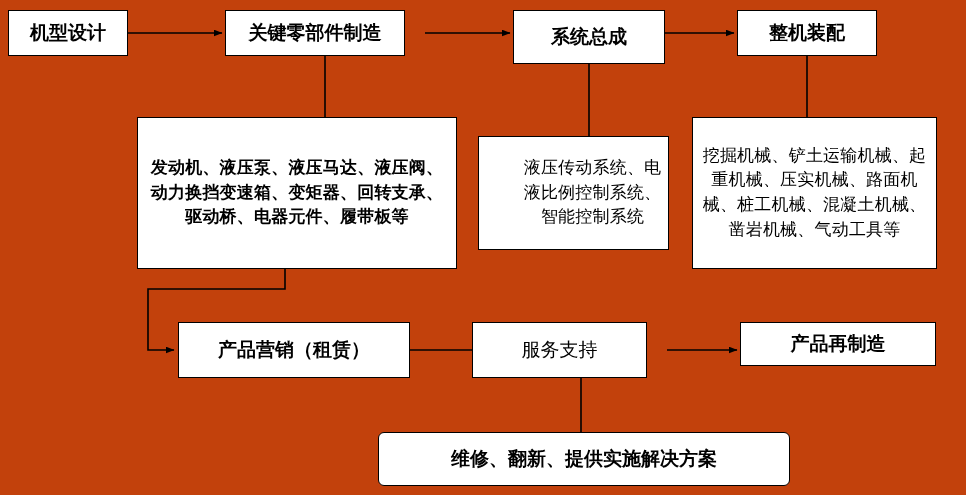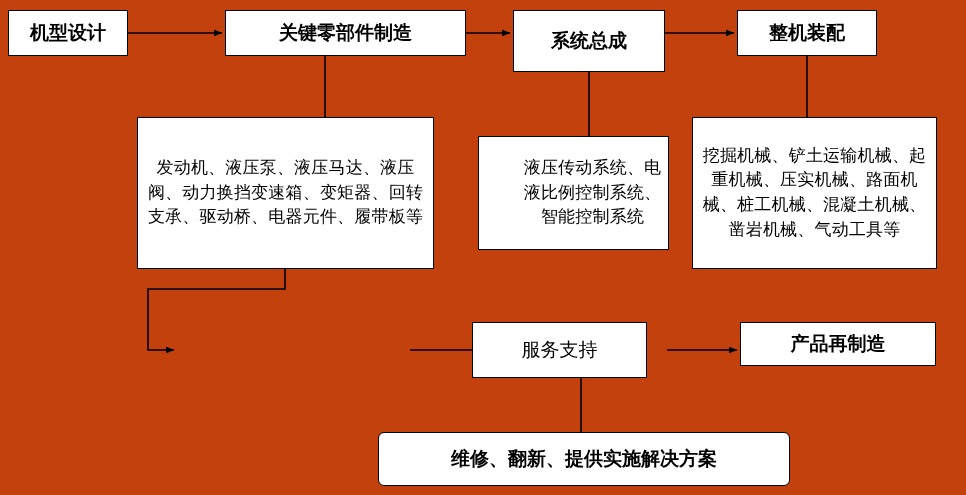--- a/index.html
+++ b/index.html
@@ -87,7 +87,7 @@
   </svg>
 
   <div class="node title-node" style="left:8px; top:10px; width:120px; height:46px;">机型设计</div>
-  <div class="node title-node" style="left:225px; top:10px; width:241px; height:46px;">关键零部件制造</div>
+  <div class="node title-node" style="left:225px; top:10px; width:180px; height:46px;">关键零部件制造</div>
   <div class="node title-node" style="left:513px; top:10px; width:152px; height:62px;text-align:right;">系统总成</div>
   <div class="node title-node" style="left:737px; top:10px; width:140px; height:46px;">整机装配</div>
 

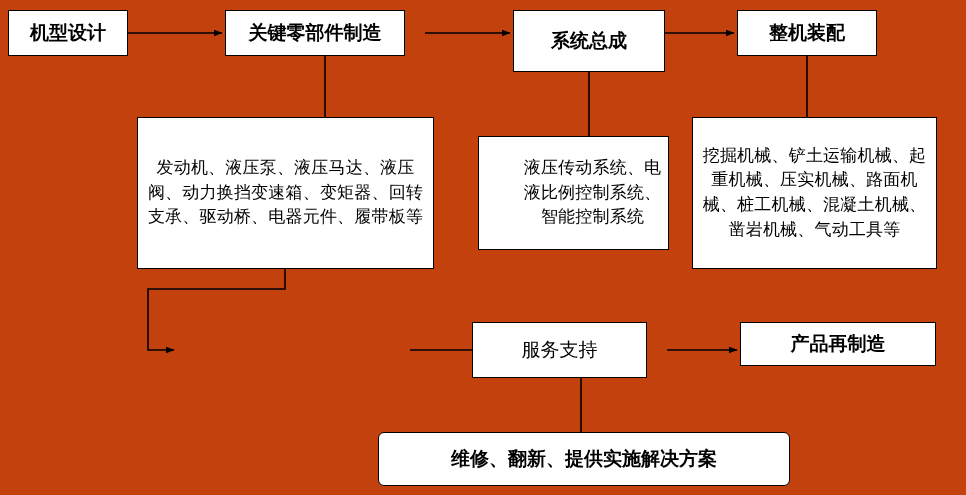--- a/index.html
+++ b/index.html
@@ -88,7 +88,7 @@
 
   <div class="node title-node" style="left:8px; top:10px; width:120px; height:46px;">机型设计</div>
   <div class="node title-node" style="left:225px; top:10px; width:180px; height:46px;">关键零部件制造</div>
-  <div class="node title-node" style="left:513px; top:10px; width:152px; height:62px;text-align:right;">系统总成</div>
+  <div class="node title-node" style="left:513px; top:10px; width:152px; height:54px;text-align:right;">系统总成</div>
   <div class="node title-node" style="left:737px; top:10px; width:140px; height:46px;">整机装配</div>
 
   <div class="node detail-node" style="left:137px; top:117px; width:297px; height:152px;">发动机、液压泵、液压马达、液压阀、动力换挡变速箱、变矩器、回转支承、驱动桥、电器元件、履带板等</div>

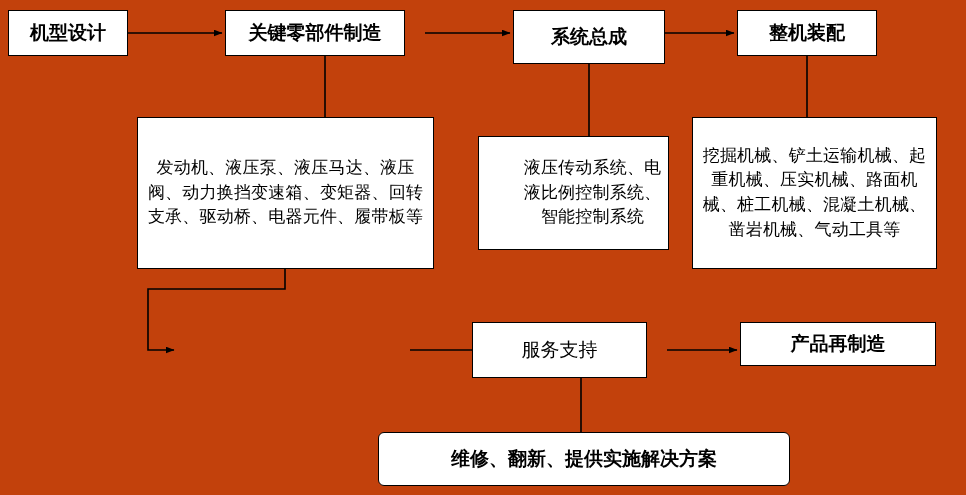--- a/index.html
+++ b/index.html
@@ -91,7 +91,7 @@
   <div class="node title-node" style="left:513px; top:10px; width:152px; height:54px;text-align:right;">系统总成</div>
   <div class="node title-node" style="left:737px; top:10px; width:140px; height:46px;">整机装配</div>
 
-  <div class="node detail-node" style="left:137px; top:117px; width:297px; height:152px;">发动机、液压泵、液压马达、液压阀、动力换挡变速箱、变矩器、回转支承、驱动桥、电器元件、履带板等</div>
+  <div class="node detail-node" style="left:137px; top:117px; width:320px; height:152px;font-weight:bold;">发动机、液压泵、液压马达、液压阀、动力换挡变速箱、变矩器、回转支承、驱动桥、电器元件、履带板等</div>
   <div class="node detail-node" style="left:478px; top:136px; width:191px; height:114px;padding-left:44px;">液压传动系统、电液比例控制系统、智能控制系统</div>
   <div class="node detail-node" style="left:692px; top:117px; width:245px; height:152px;">挖掘机械、铲土运输机械、起重机械、压实机械、路面机械、桩工机械、混凝土机械、凿岩机械、气动工具等</div>
 

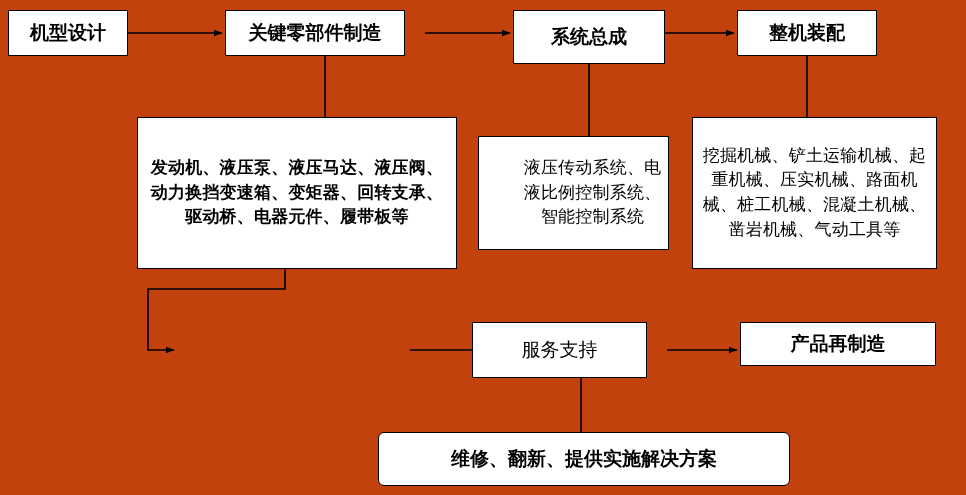--- a/index.html
+++ b/index.html
@@ -95,6 +95,7 @@
   <div class="node detail-node" style="left:478px; top:136px; width:191px; height:114px;padding-left:44px;">液压传动系统、电液比例控制系统、智能控制系统</div>
   <div class="node detail-node" style="left:692px; top:117px; width:245px; height:152px;">挖掘机械、铲土运输机械、起重机械、压实机械、路面机械、桩工机械、混凝土机械、凿岩机械、气动工具等</div>
 
+  <div class="node title-node" style="left:178px; top:322px; width:232px; height:56px;">产品营销（租赁）</div>
   <div class="node plain-node" style="left:472px; top:322px; width:175px; height:56px;">服务支持</div>
   <div class="node title-node" style="left:740px; top:322px; width:196px; height:44px;">产品再制造</div>
 

